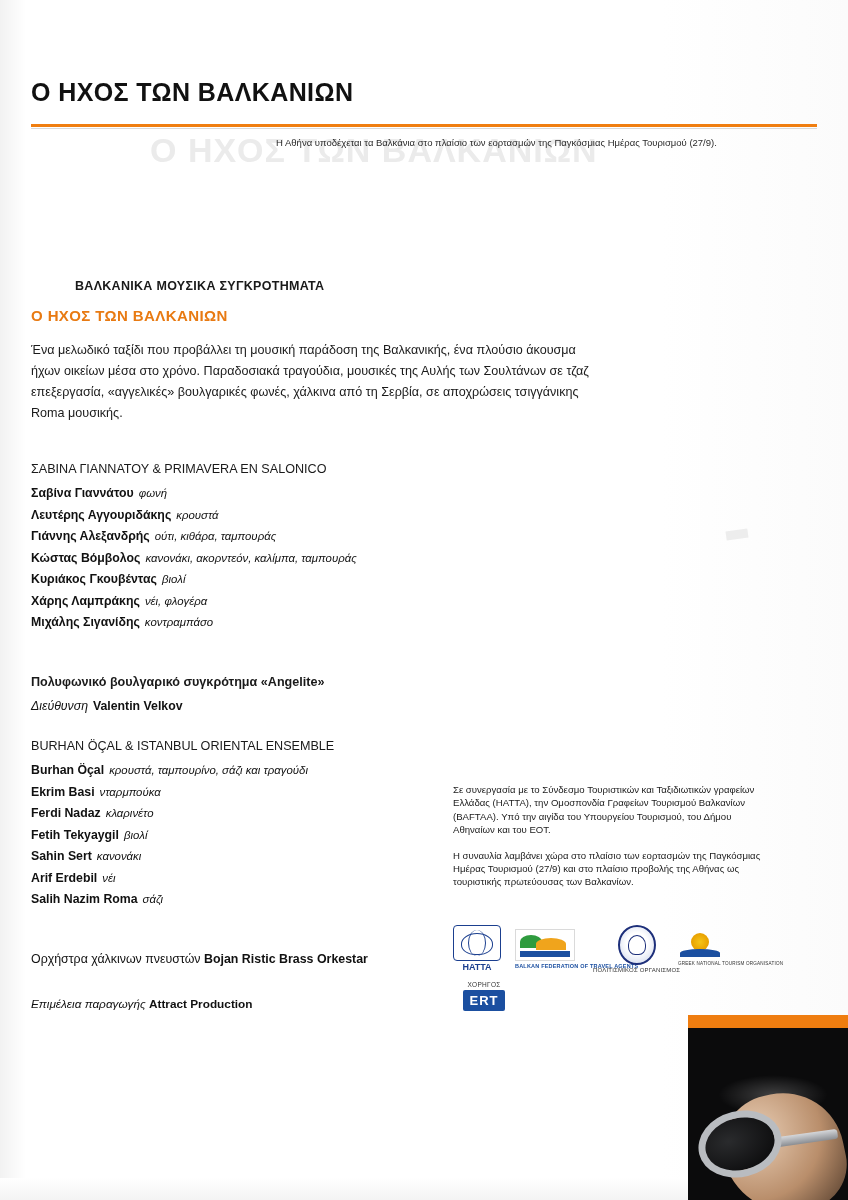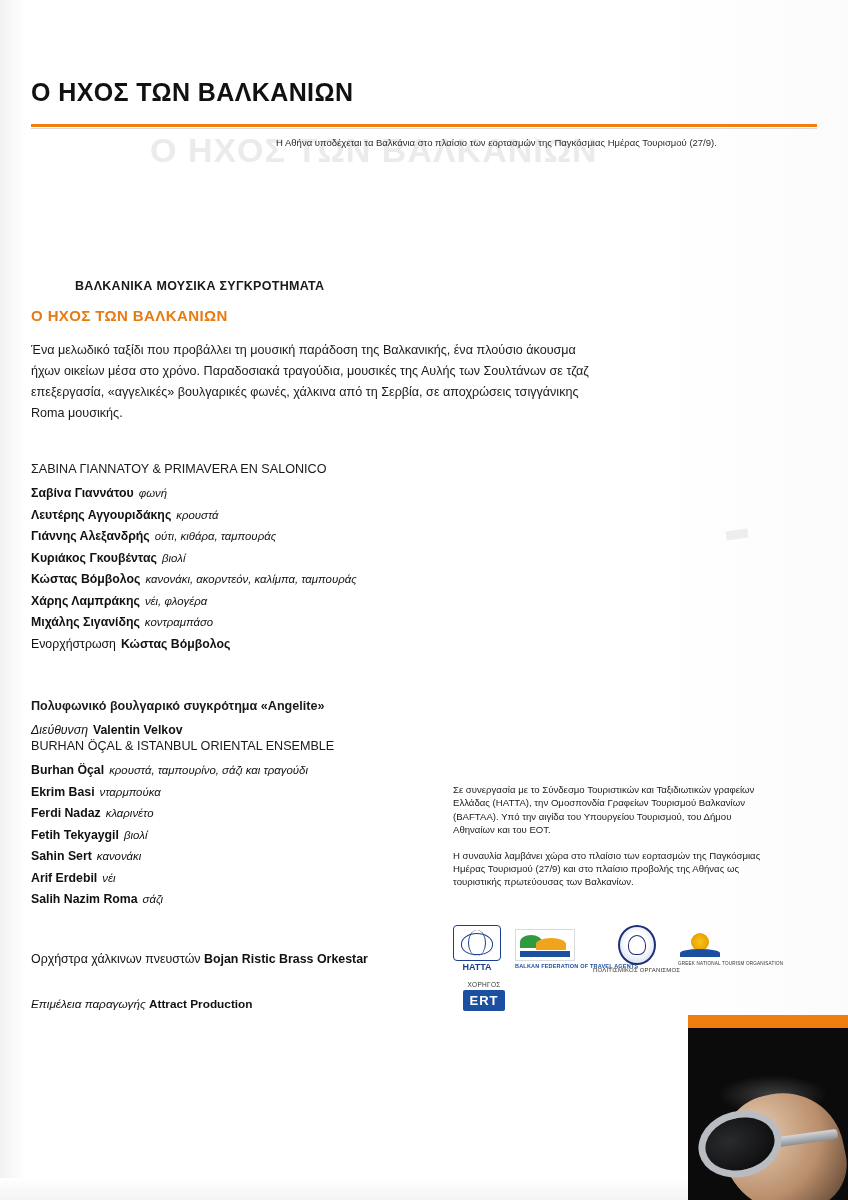--- a/index.html
+++ b/index.html
@@ -372,8 +372,8 @@
     <div class="member"><span class="name">Σαβίνα Γιαννάτου</span><span class="role">φωνή</span></div>
     <div class="member"><span class="name">Λευτέρης Αγγουριδάκης</span><span class="role">κρουστά</span></div>
     <div class="member"><span class="name">Γιάννης Αλεξανδρής</span><span class="role">ούτι, κιθάρα, ταμπουράς</span></div>
+    <div class="member"><span class="name">Κώστας Βόμβολος</span><span class="role">κανονάκι, ακορντεόν, καλίμπα, ταμπουράς</span></div>
     <div class="member"><span class="name">Κυριάκος Γκουβέντας</span><span class="role">βιολί</span></div>
-    <div class="member"><span class="name">Κώστας Βόμβολος</span><span class="role">κανονάκι, ακορντεόν, καλίμπα, ταμπουράς</span></div>
     <div class="member"><span class="name">Χάρης Λαμπράκης</span><span class="role">νέι, φλογέρα</span></div>
     <div class="member"><span class="name">Μιχάλης Σιγανίδης</span><span class="role">κοντραμπάσο</span></div>
     <div class="member"><span>Ενορχήστρωση</span><span class="role-bold">Κώστας Βόμβολος</span></div>

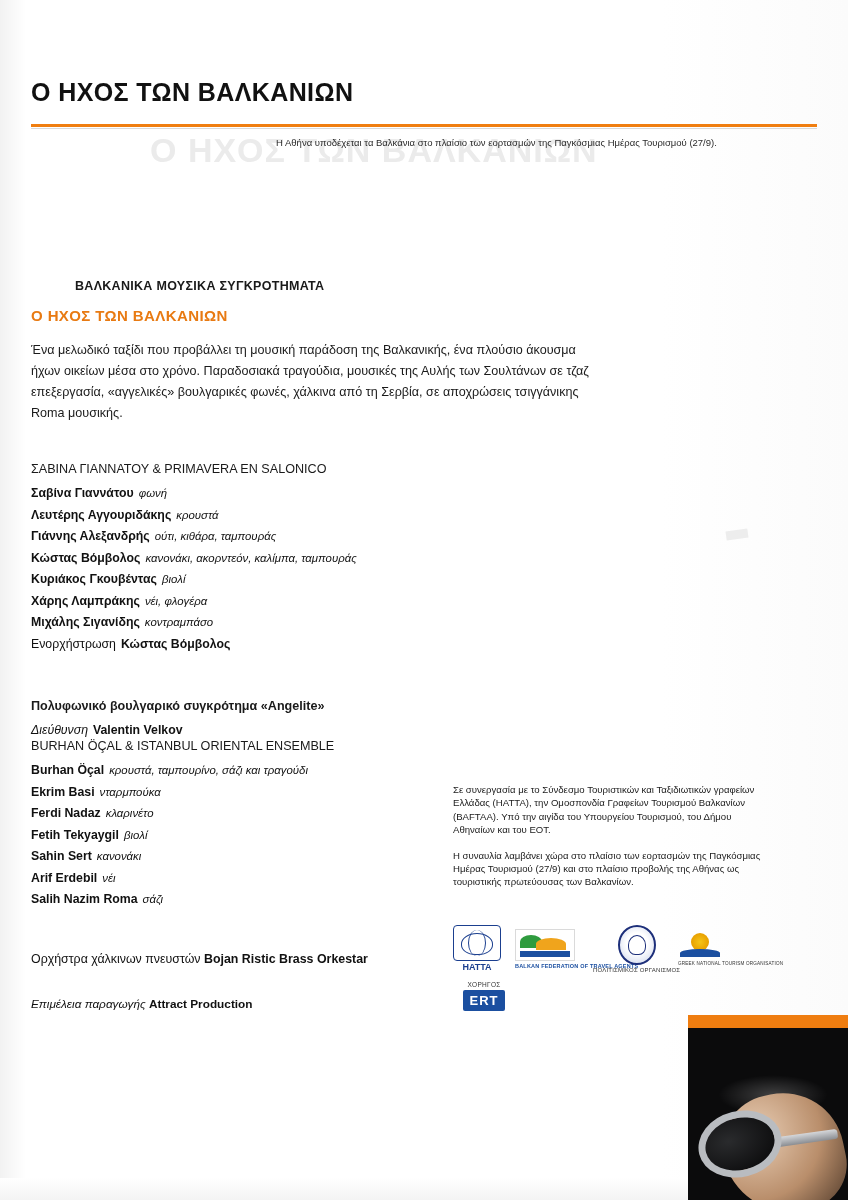--- a/index.html
+++ b/index.html
@@ -376,7 +376,6 @@
     <div class="member"><span class="name">Κυριάκος Γκουβέντας</span><span class="role">βιολί</span></div>
     <div class="member"><span class="name">Χάρης Λαμπράκης</span><span class="role">νέι, φλογέρα</span></div>
     <div class="member"><span class="name">Μιχάλης Σιγανίδης</span><span class="role">κοντραμπάσο</span></div>
-    <div class="member"><span>Ενορχήστρωση</span><span class="role-bold">Κώστας Βόμβολος</span></div>
   </div>
 
   <div class="block" id="angelite">

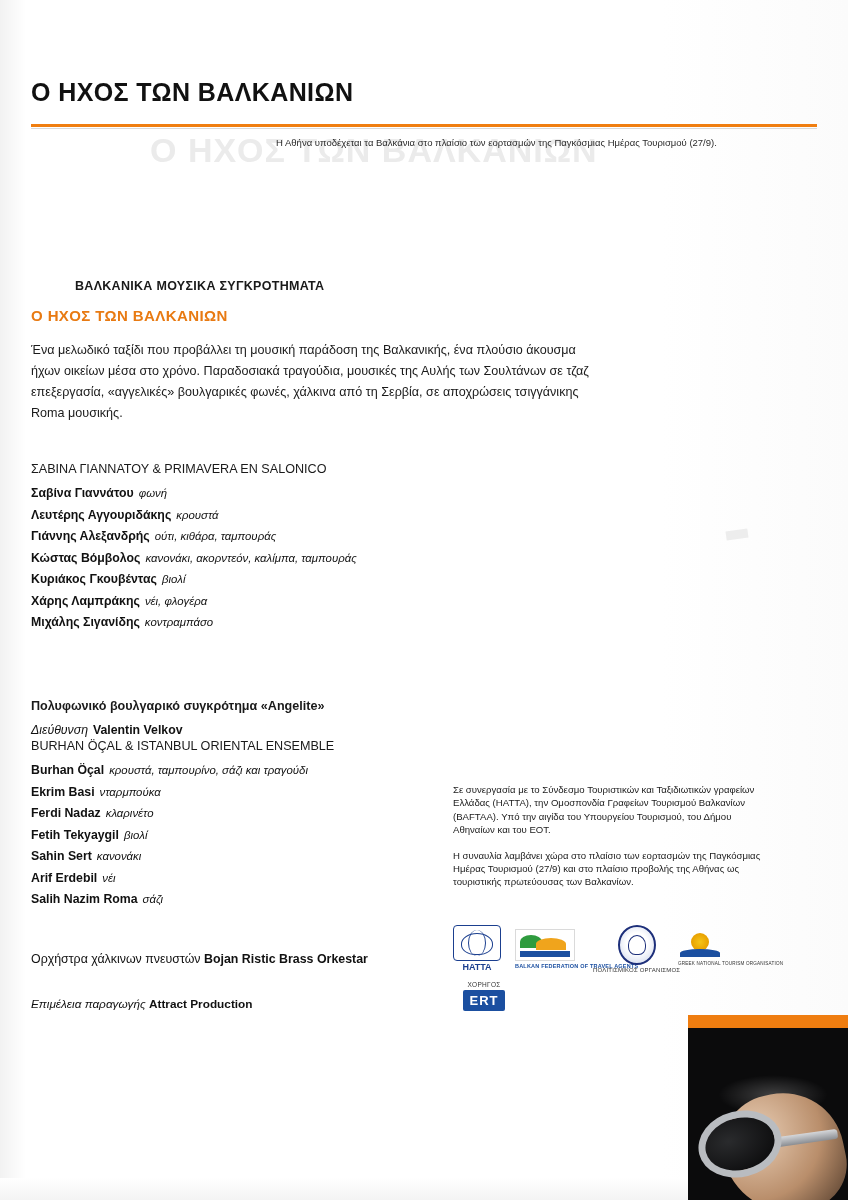--- a/index.html
+++ b/index.html
@@ -146,7 +146,7 @@
   }
 
   #ensemble1 { top: 462px; }
-  #angelite  { top: 675px; margin-top: 24px; }
+  #angelite  { top: 675px; }
   #burhan    { top: 739px; }
   #brass     { top: 952px; }
   #production{ top: 997px; }

